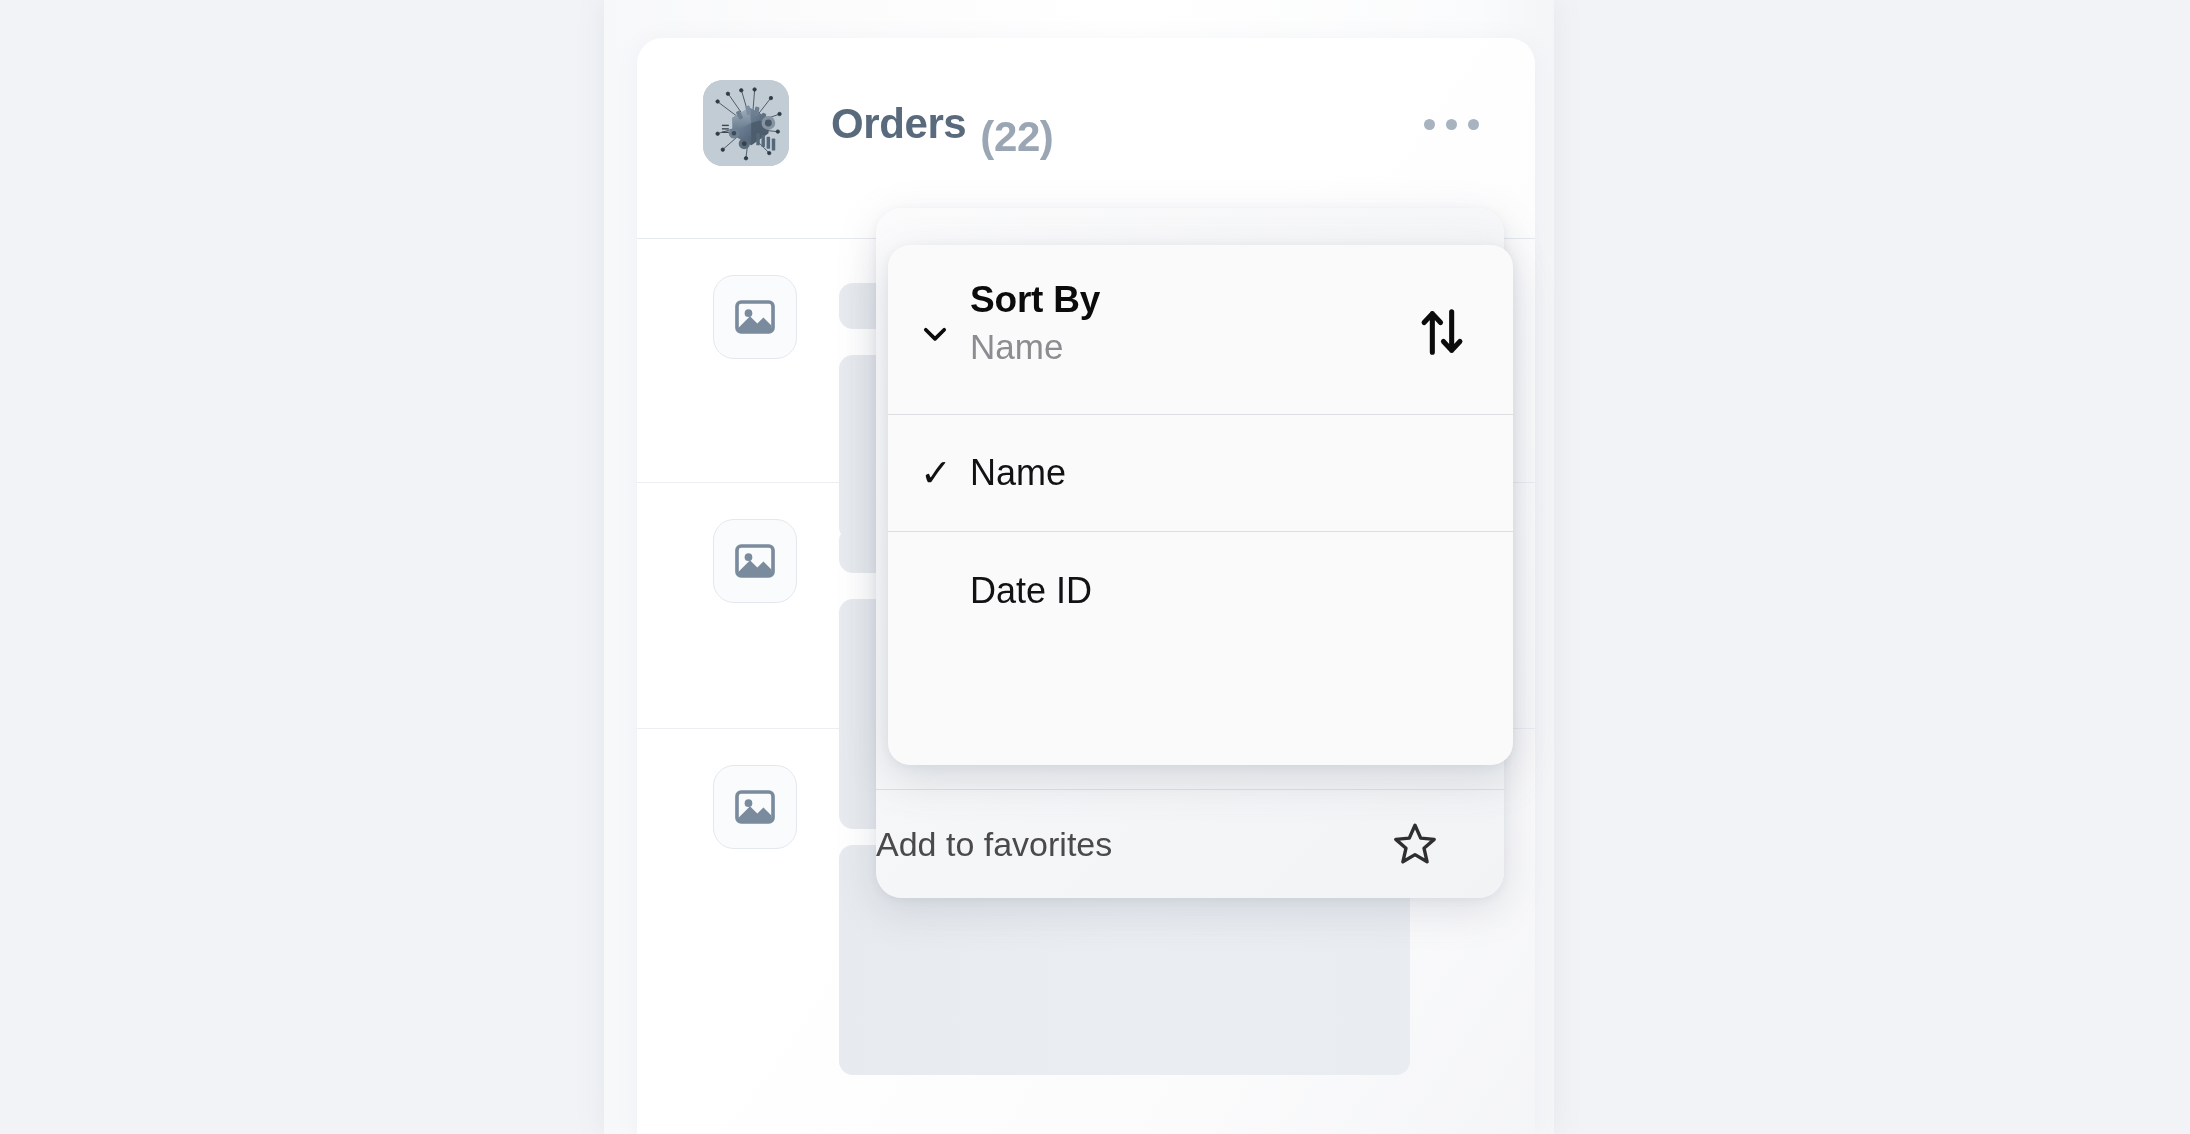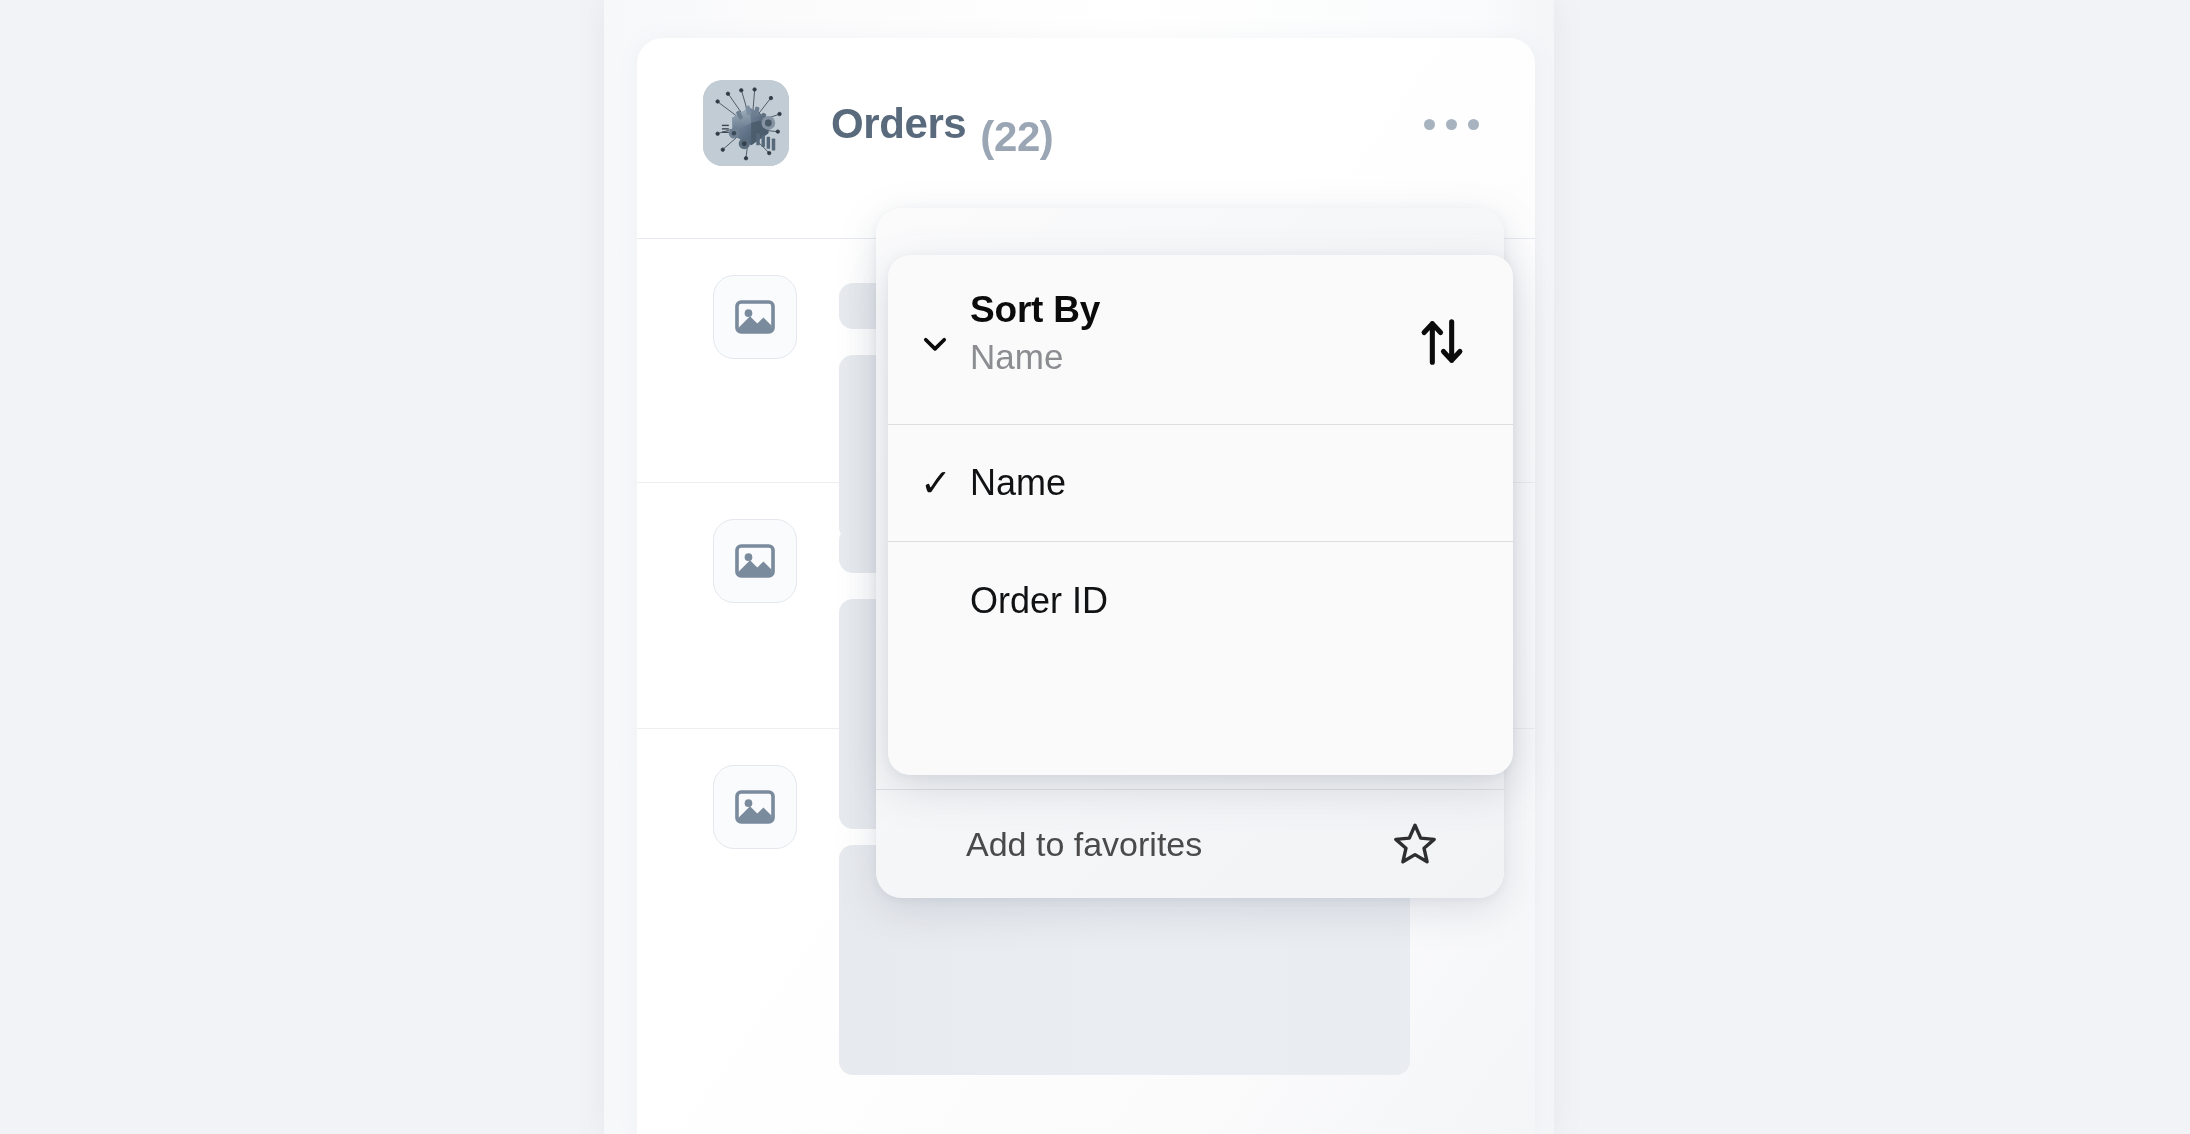--- a/index.html
+++ b/index.html
@@ -181,7 +181,7 @@
   #sort-dropdown {
     position: absolute;
     left: 888px;
-    top: 255px;
+    top: 245px;
     width: 625px;
     height: 520px;
     border-radius: 22px;

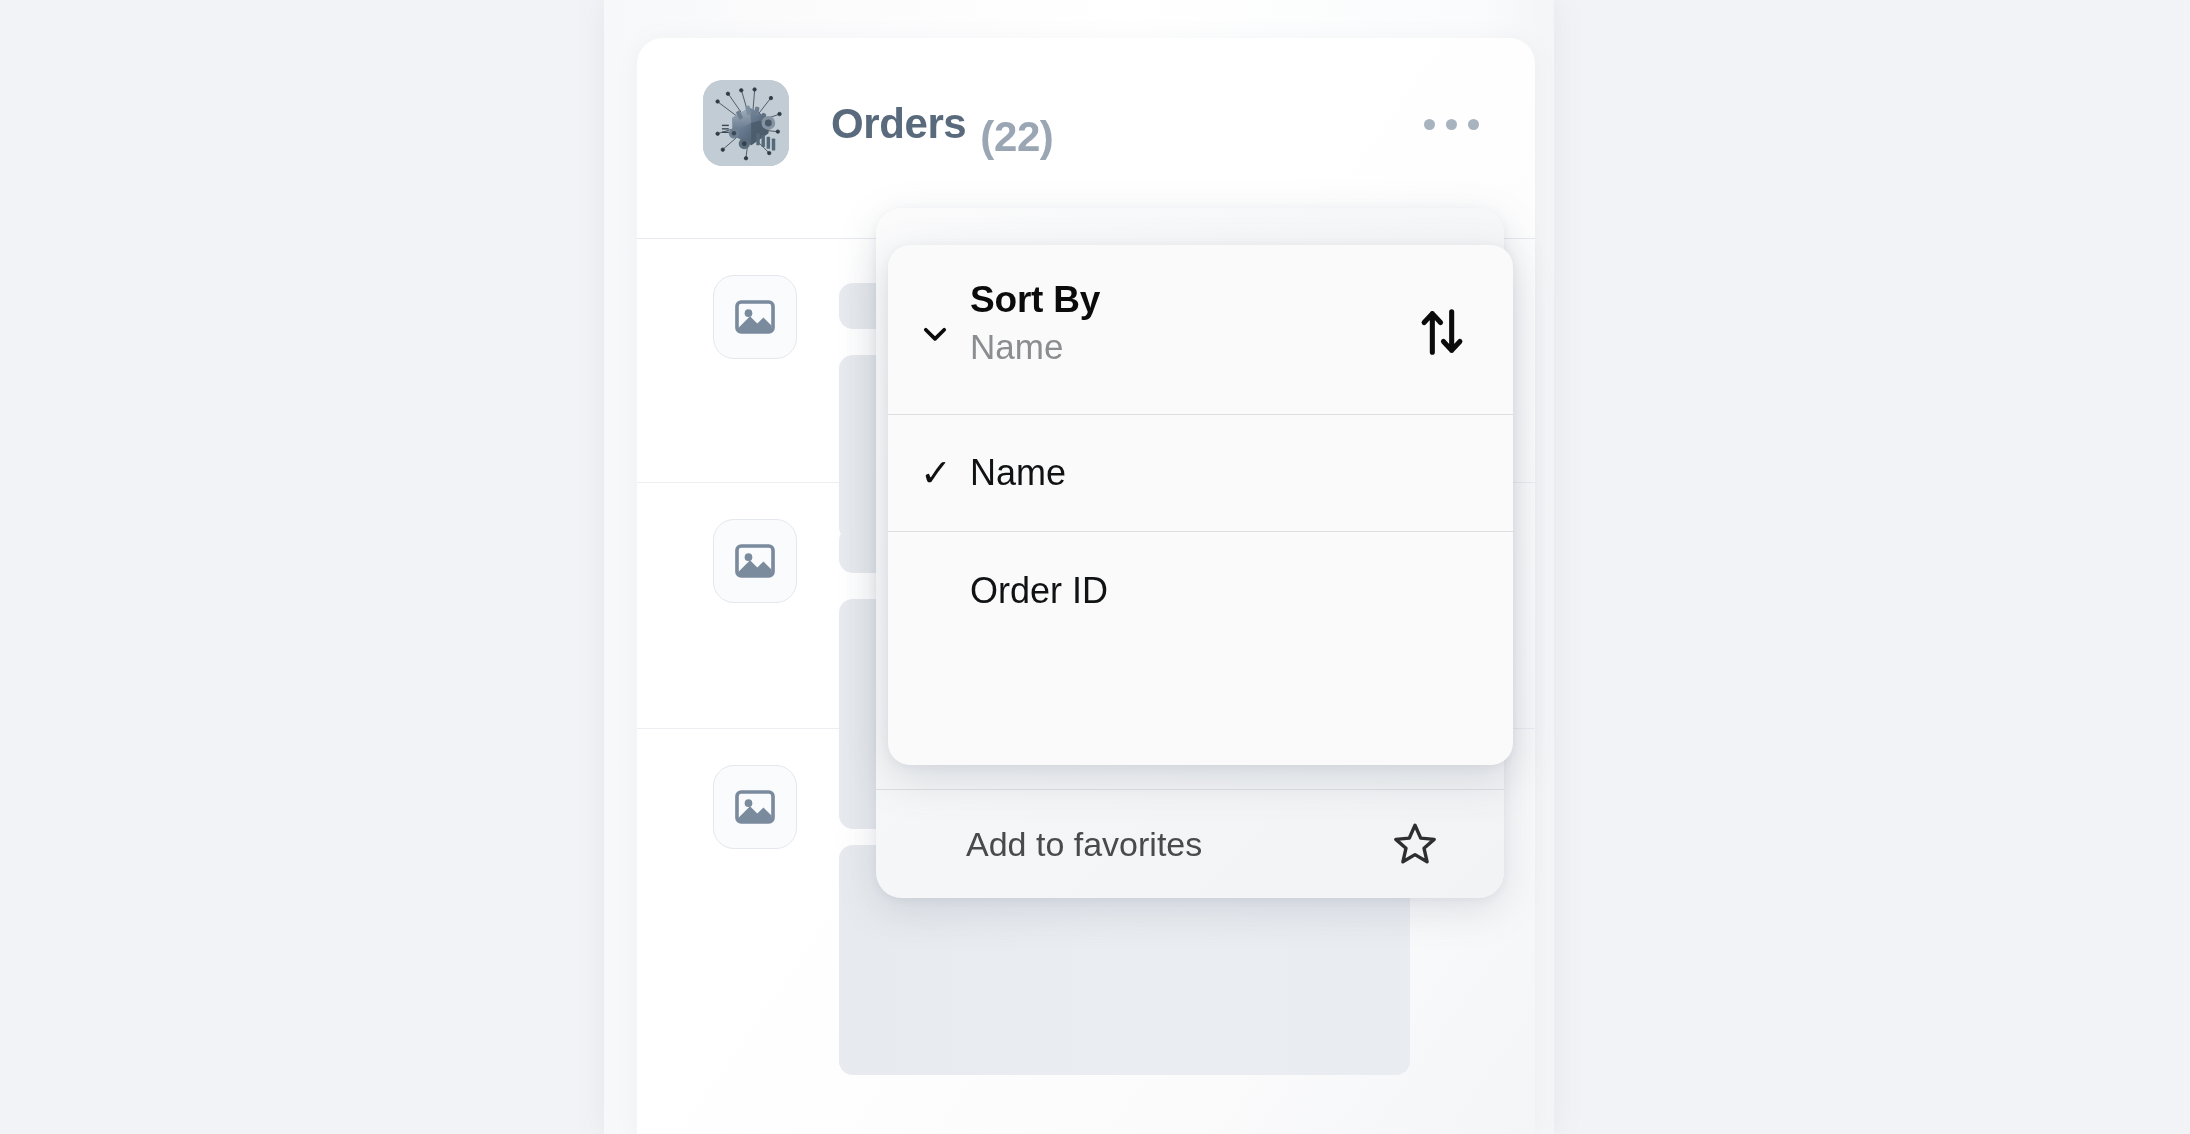--- a/index.html
+++ b/index.html
@@ -427,7 +427,7 @@
 
 
   <div class="sort-option">
-    <span class="opt-label">Order ID</span>
+    <span class="opt-label">Date ID</span>
   </div>
 
 </div>

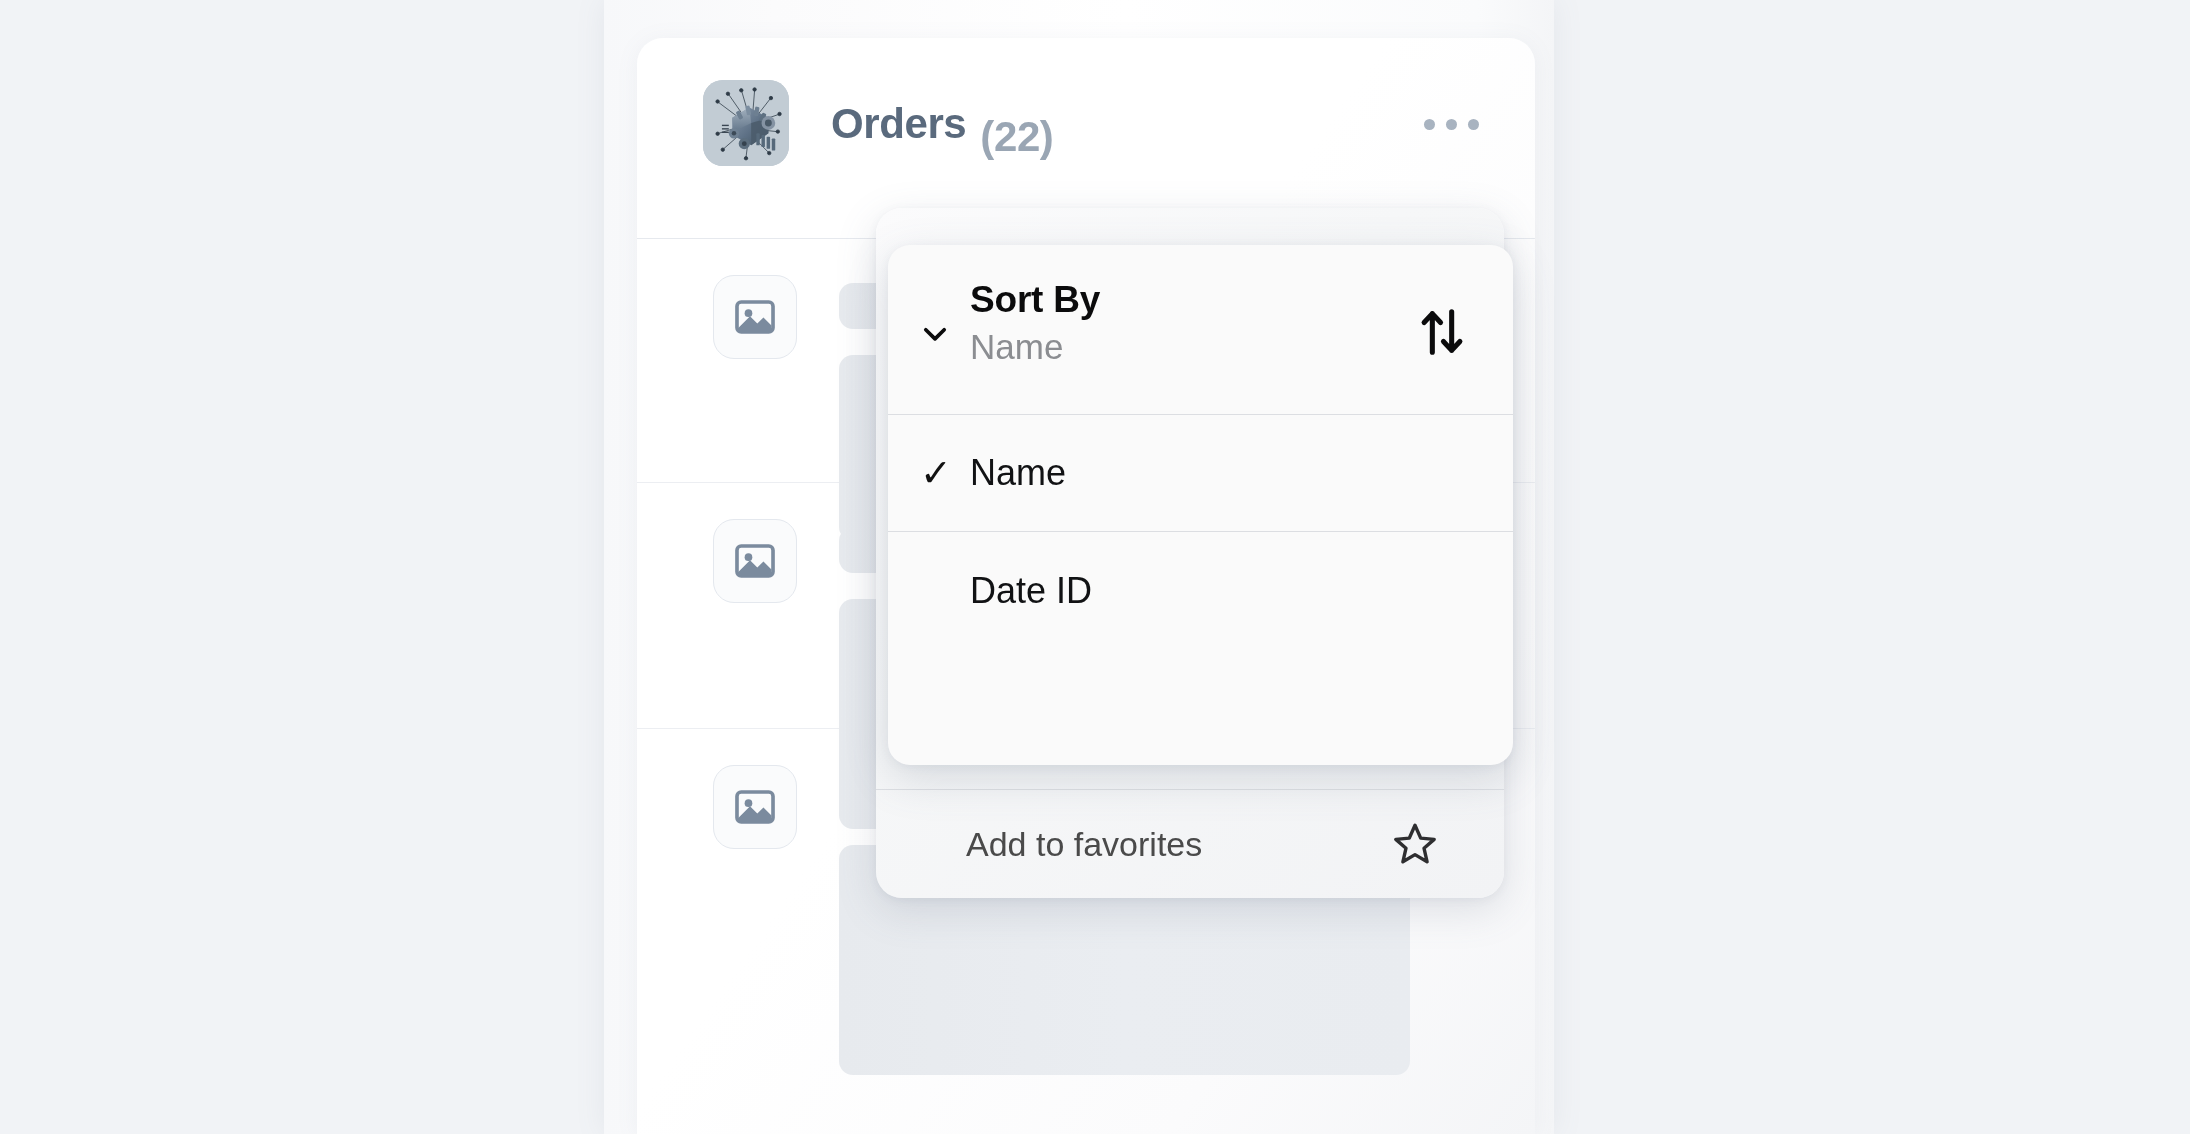--- a/index.html
+++ b/index.html
@@ -162,7 +162,6 @@
     align-items: center;
   }
   #favorites-label {
-    margin-left: 90px;
     font-size: 34px;
     color: #4a4a4a;
     white-space: nowrap;

